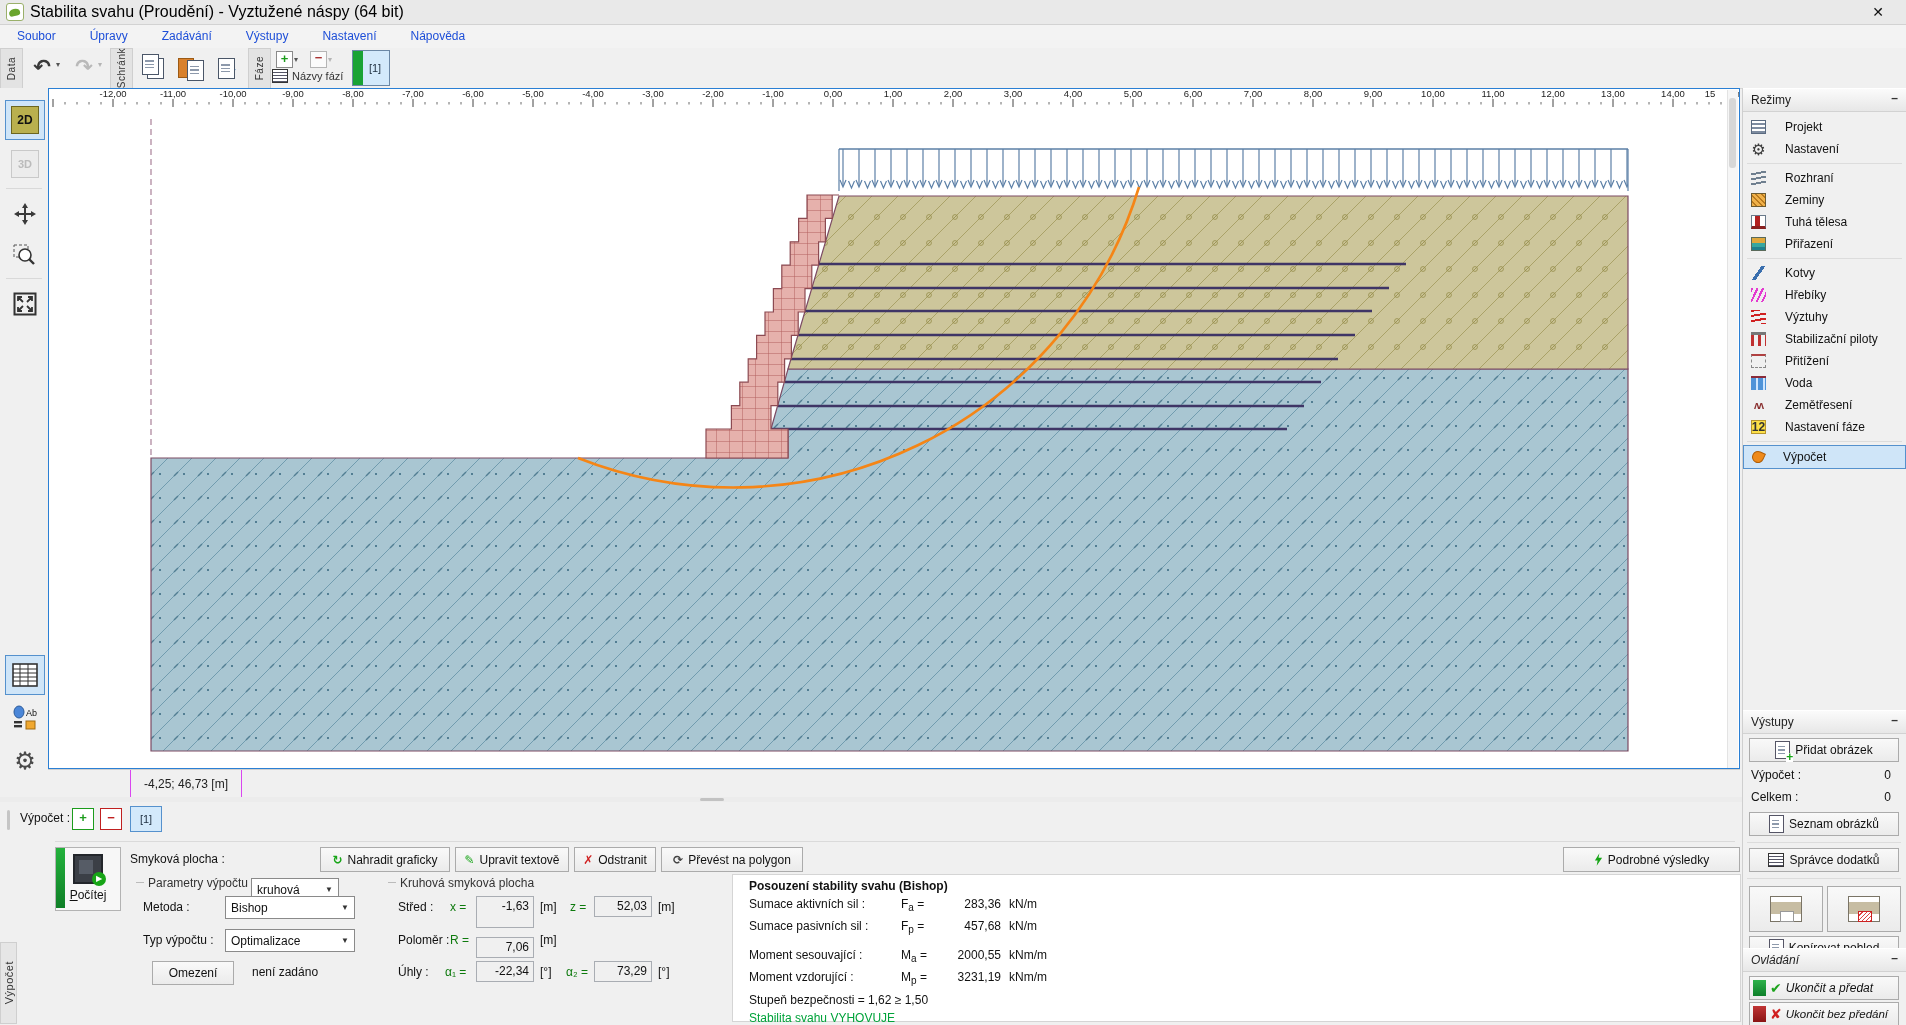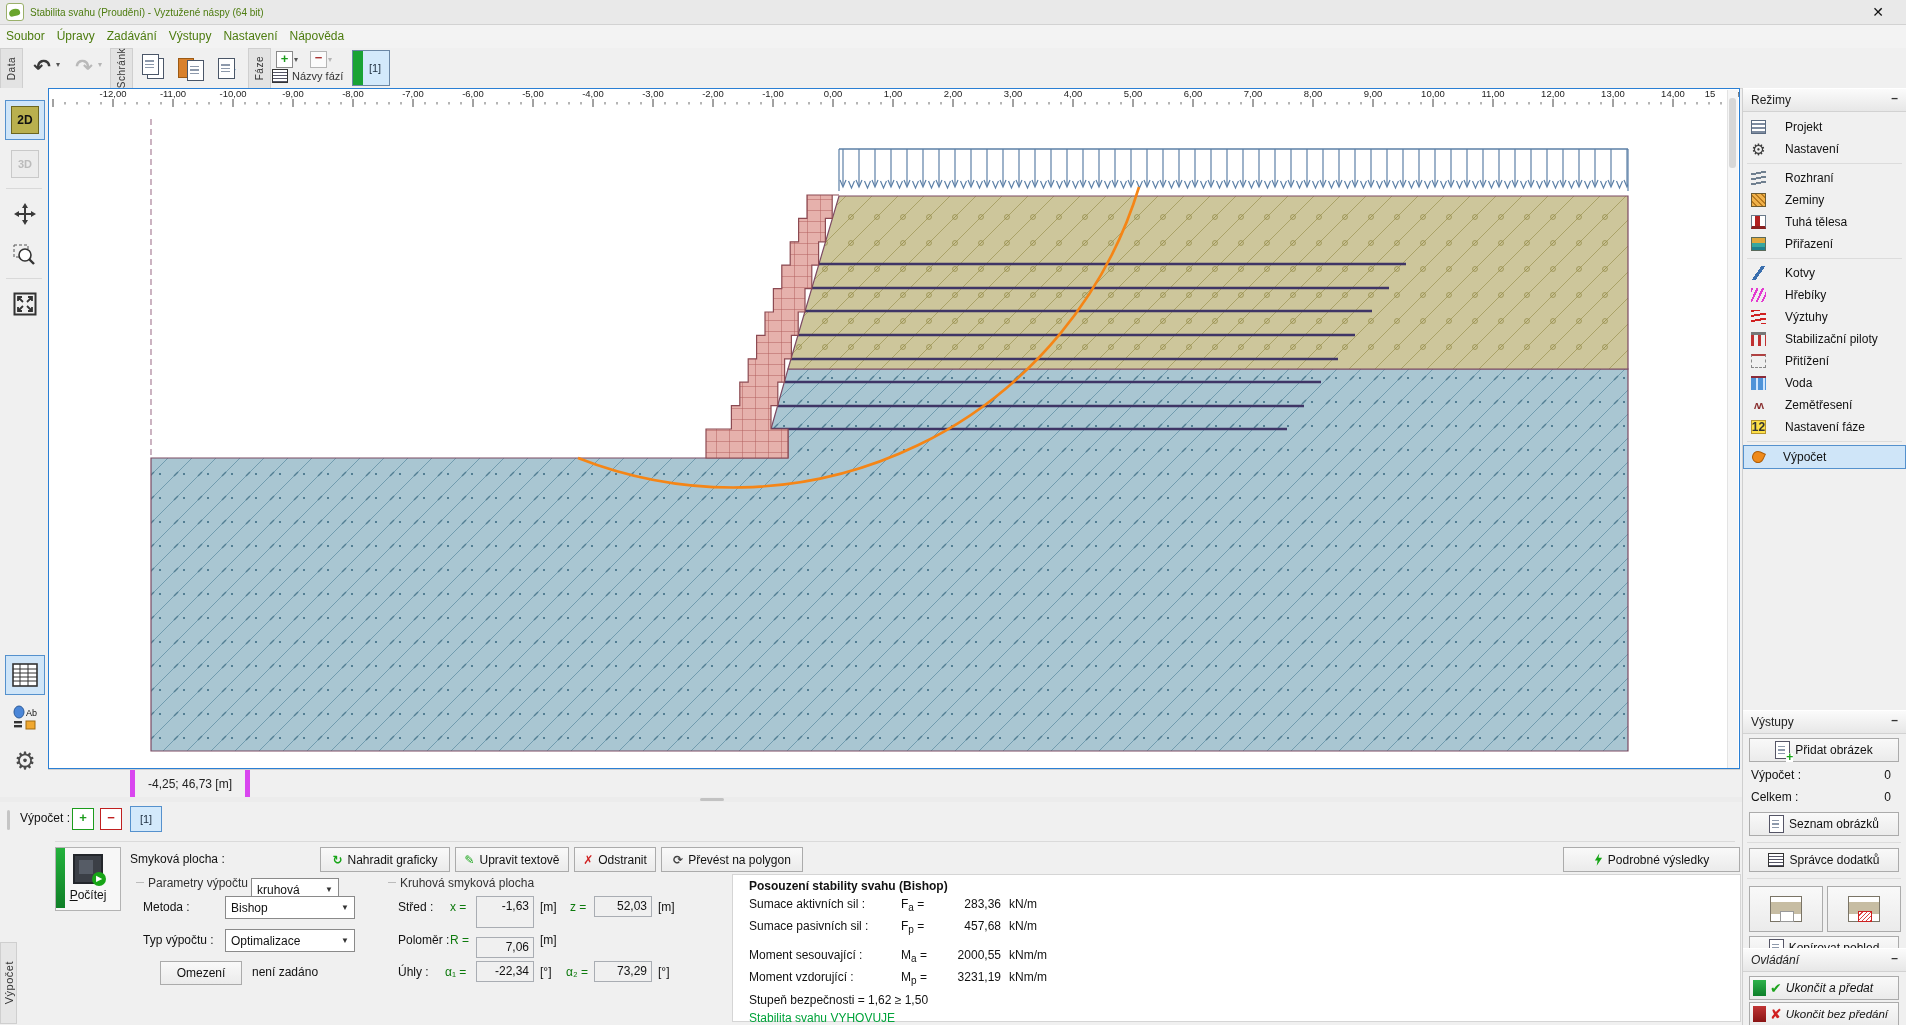--- a/index.html
+++ b/index.html
@@ -11,7 +11,7 @@
             display:flex;align-items:center;padding-left:6px;box-sizing:border-box;}
   #app-icon{width:16px;height:16px;border-radius:3px;background:#fff;border:1px solid #9ab06a;position:relative;margin-right:6px;}
   #app-icon::after{content:"";position:absolute;left:2px;top:5px;width:11px;height:7px;background:#6aa52e;border-radius:60% 60% 40% 40%;transform:rotate(-15deg);}
-  #title-text{font-size:10px;color:#4d7c0f;}
+  #title-text{font-size:16px;color:#000000;}
   #close-btn{position:absolute;right:14px;top:2px;width:28px;height:20px;text-align:center;font-size:14px;color:#111;line-height:20px;}
   #menubar{left:0;top:25px;width:1906px;height:23px;background:#f3f3f3;border-bottom:1px solid #e0e0e0;display:flex;}
   .menu-item{padding:4px 6px;color:#4d7c0f;}

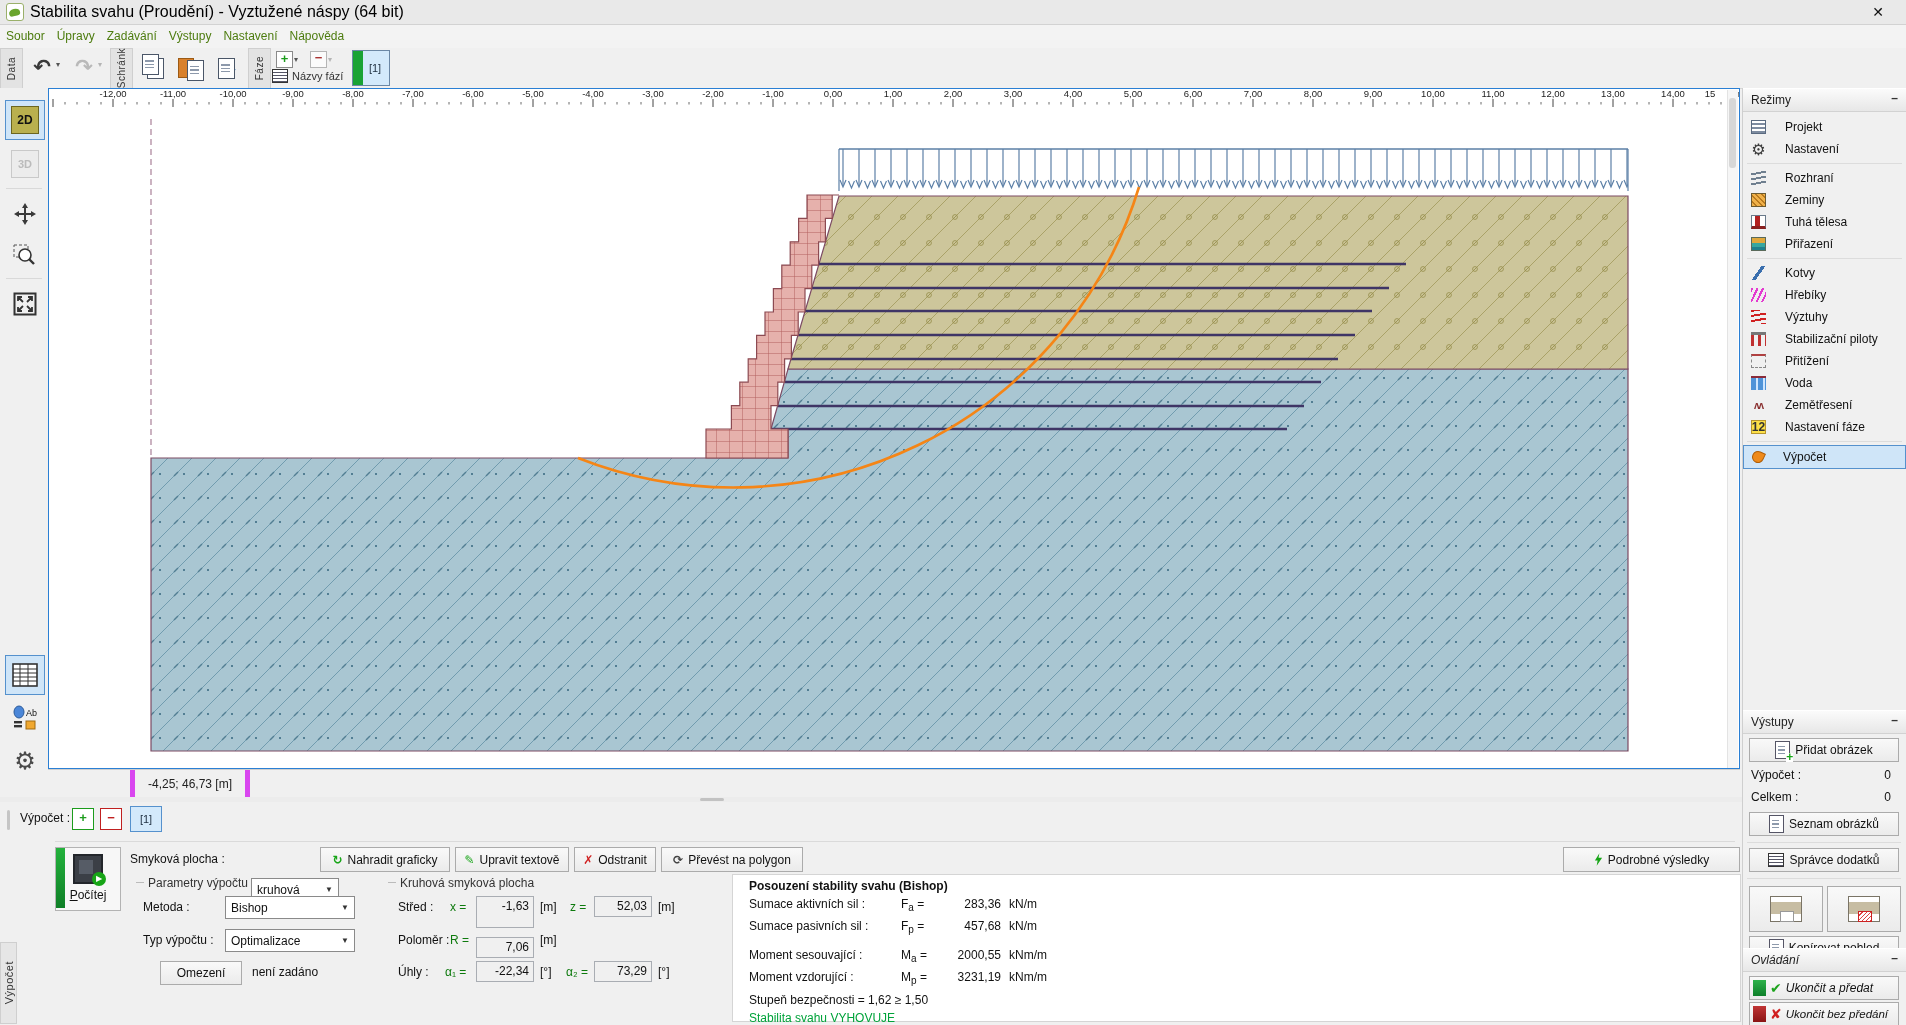--- a/index.html
+++ b/index.html
@@ -14,7 +14,7 @@
   #title-text{font-size:16px;color:#000000;}
   #close-btn{position:absolute;right:14px;top:2px;width:28px;height:20px;text-align:center;font-size:14px;color:#111;line-height:20px;}
   #menubar{left:0;top:25px;width:1906px;height:23px;background:#f3f3f3;border-bottom:1px solid #e0e0e0;display:flex;}
-  .menu-item{padding:4px 6px;color:#4d7c0f;}
+  .menu-item{padding:4px 17px;color:#1d4ed8;}
   #toolbar{left:0;top:48px;width:1906px;height:40px;background:#f0f0f0;border-bottom:1px solid #d6d6d6;}
   .vtab{background:#e3e3e3;border:1px solid #cfcfcf;color:#333;font-size:10px;display:flex;align-items:center;justify-content:center;}
   .vtext{writing-mode:vertical-rl;transform:rotate(180deg);letter-spacing:.5px;}

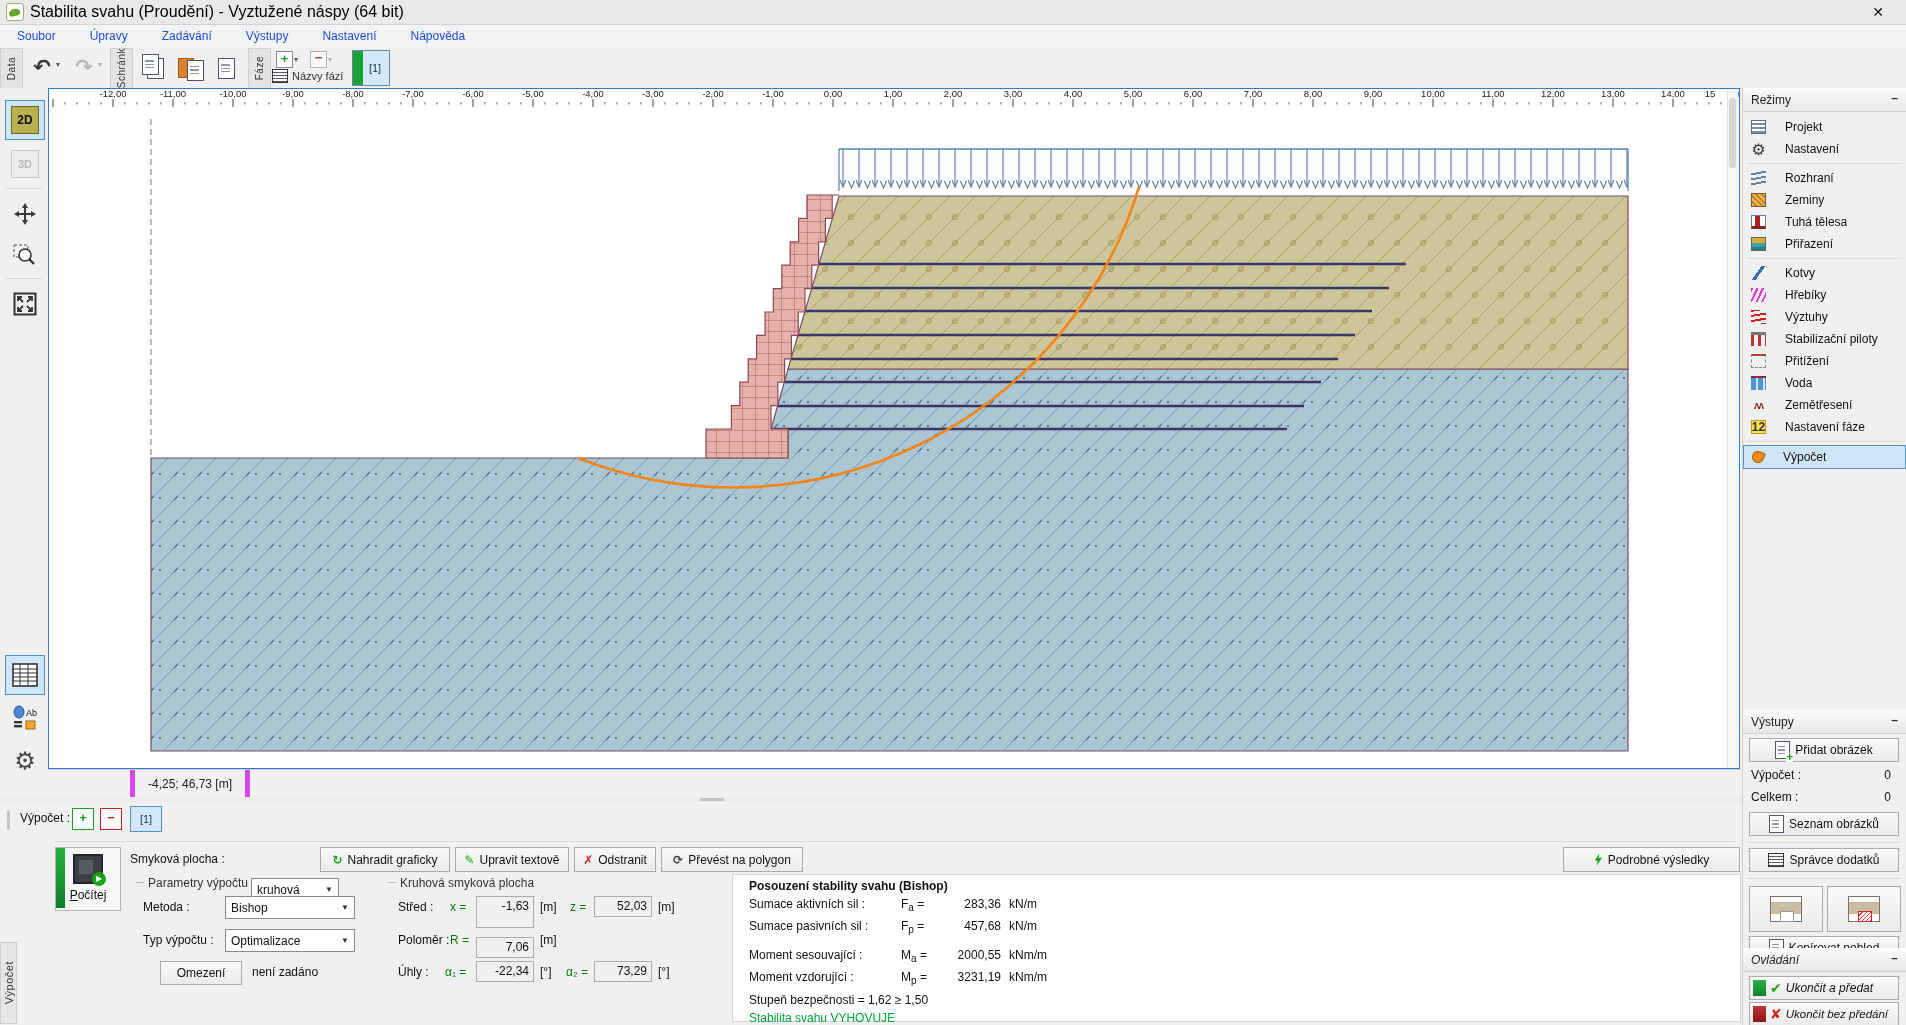--- a/index.html
+++ b/index.html
@@ -48,7 +48,7 @@
   #vscroll .thumb{position:absolute;left:1px;top:8px;width:7px;height:70px;background:#d7d7d7;border-radius:3px;}
   
   #statusbar{left:48px;top:769px;width:1692px;height:28px;background:#f0f0f0;border-top:1px solid #cfcfcf;display:flex;align-items:stretch;}
-  .scell{border-right:5px solid #d946ef;display:flex;align-items:center;justify-content:center;color:#222;}
+  .scell{border-right:1px solid #d946ef;display:flex;align-items:center;justify-content:center;color:#222;}
   
   #splitter{left:0;top:797px;width:1742px;height:5px;background:#ececec;}
   #splitter .grip{position:absolute;left:700px;top:1px;width:24px;height:3px;background:#c2c2c2;border-radius:2px;}

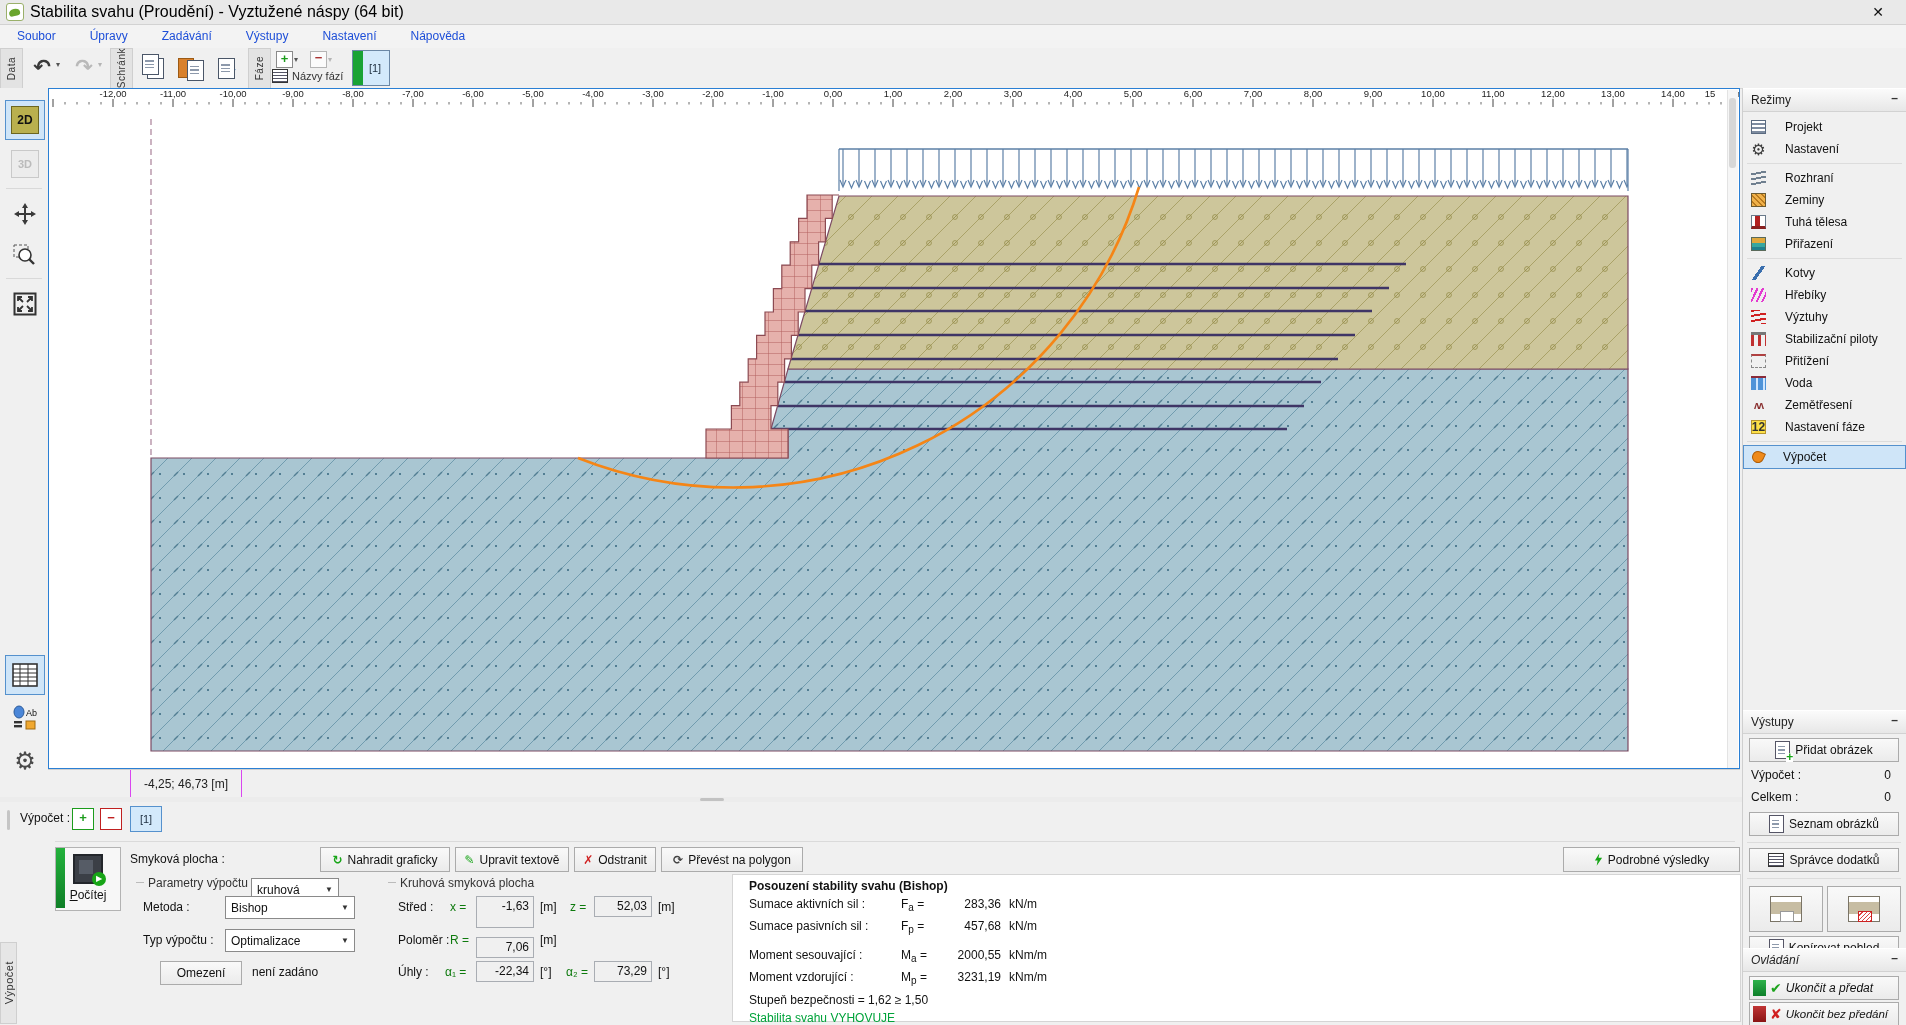--- a/index.html
+++ b/index.html
@@ -520,7 +520,7 @@
       <span>Optimalizace</span>
         <span class="caret">▼</span>
       </div>
-    <div class="abs btn" style="left:160px;top:159px;width:80px;height:22px;">Omezení</div>
+    <div class="abs btn" style="left:152px;top:159px;width:80px;height:22px;">Omezení</div>
     <div class="abs" style="left:252px;top:163px;">není zadáno</div>
 
     <div class="abs" style="left:398px;top:98px;">Střed :</div>

